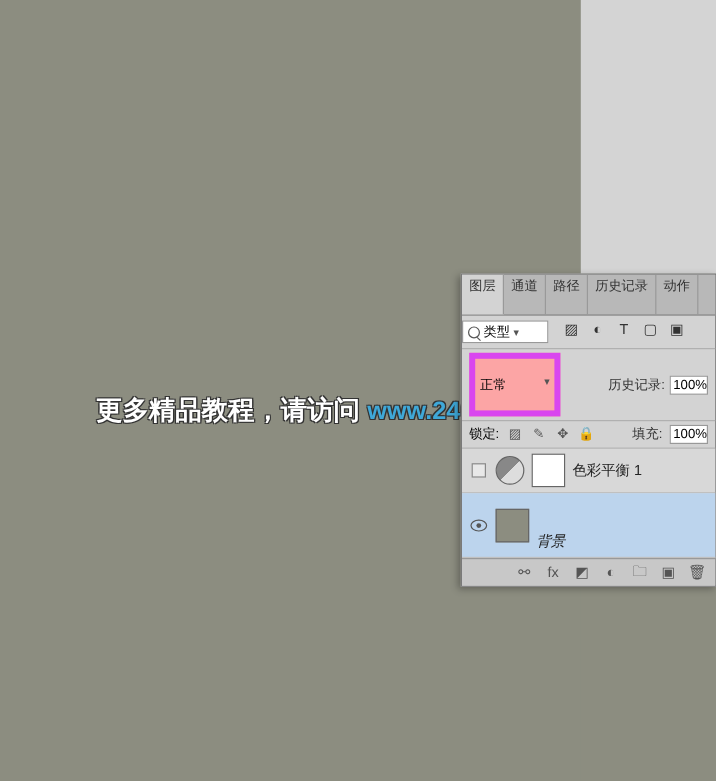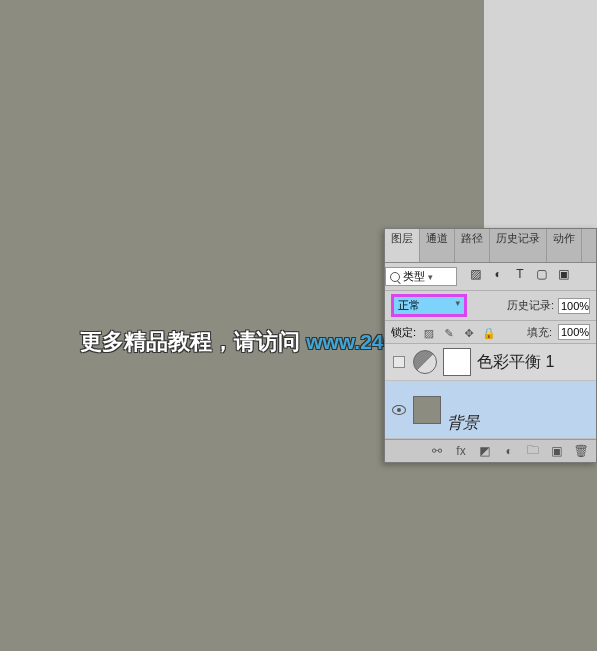--- a/index.html
+++ b/index.html
@@ -124,9 +124,9 @@
       font-size: 11px;
     }
     .blend-dropdown {
-      background: #7dd3fc;
-      border: 3px solid #d946ef;
-      padding: 1px 4px;
+      background: #fca5a5;
+      border: 5px solid #d946ef;
+      padding: 14px 4px;
       width: 76px;
       display: flex;
       justify-content: space-between;

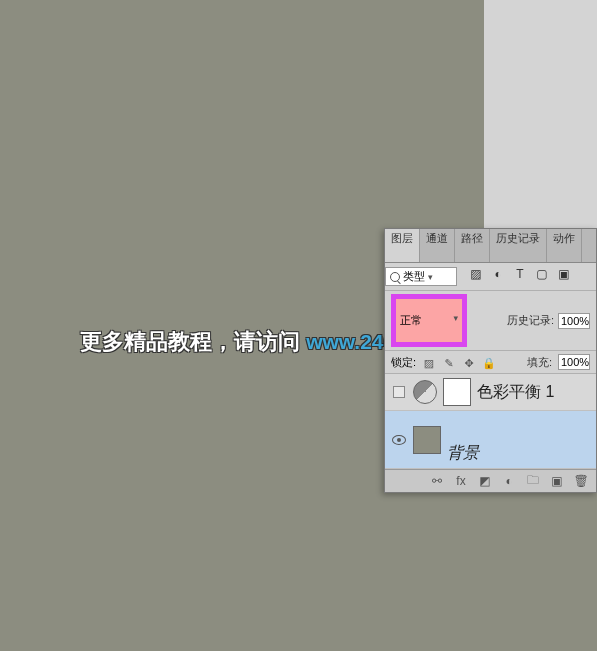--- a/index.html
+++ b/index.html
@@ -141,7 +141,7 @@
     }
     .lock-row {
       display: flex;
-      align-items: flex-end;
+      align-items: flex-start;
       padding: 3px 6px;
       gap: 6px;
       border-bottom: 1px solid #b0b0b0;

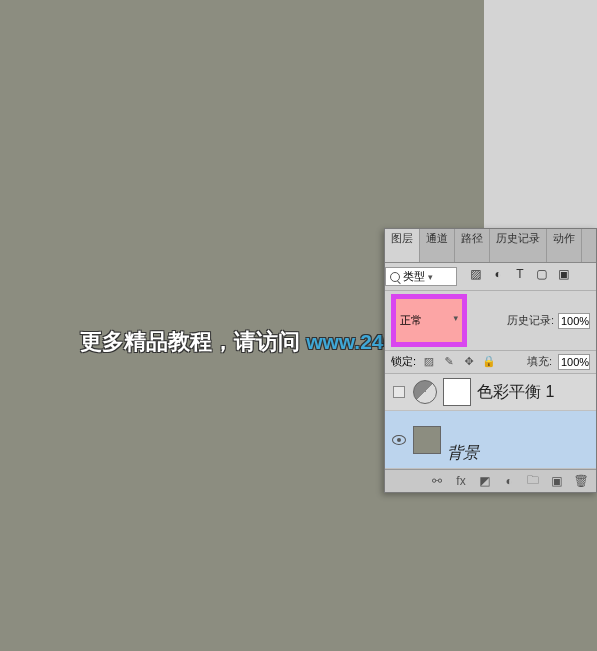--- a/index.html
+++ b/index.html
@@ -221,7 +221,7 @@
       background: linear-gradient(135deg, #888 50%, #ddd 50%);
     }
     .layer-name {
-      font-size: 16px;
+      font-size: 12px;
       color: #222;
     }
     .layer-name.italic { font-style: italic; margin-top: 28px; }

